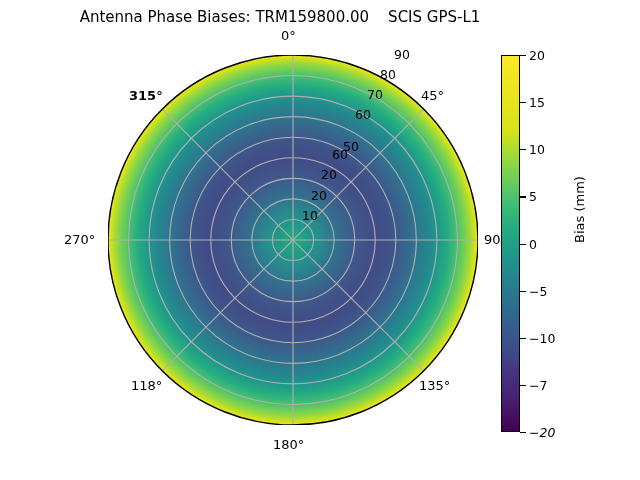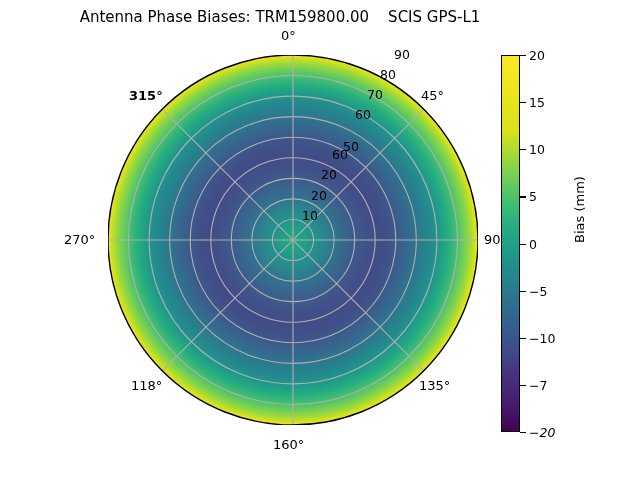--- a/index.html
+++ b/index.html
@@ -117,7 +117,7 @@
   <span class="ang-label" style="left:421px;top:88px;">45°</span>
   <span class="ang-label" style="left:484px;top:232px;">90°</span>
   <span class="ang-label" style="left:419px;top:378px;">135°</span>
-  <span class="ang-label" style="left:273px;top:437px;">160°</span>
+  <span class="ang-label" style="left:273px;top:437px;">180°</span>
   <span class="ang-label" style="left:131px;top:378px;">118°</span>
   <span class="ang-label" style="left:64px;top:232px;">270°</span>
   <span class="ang-label" style="left:129px;top:88px;font-weight:bold;">315°</span>

